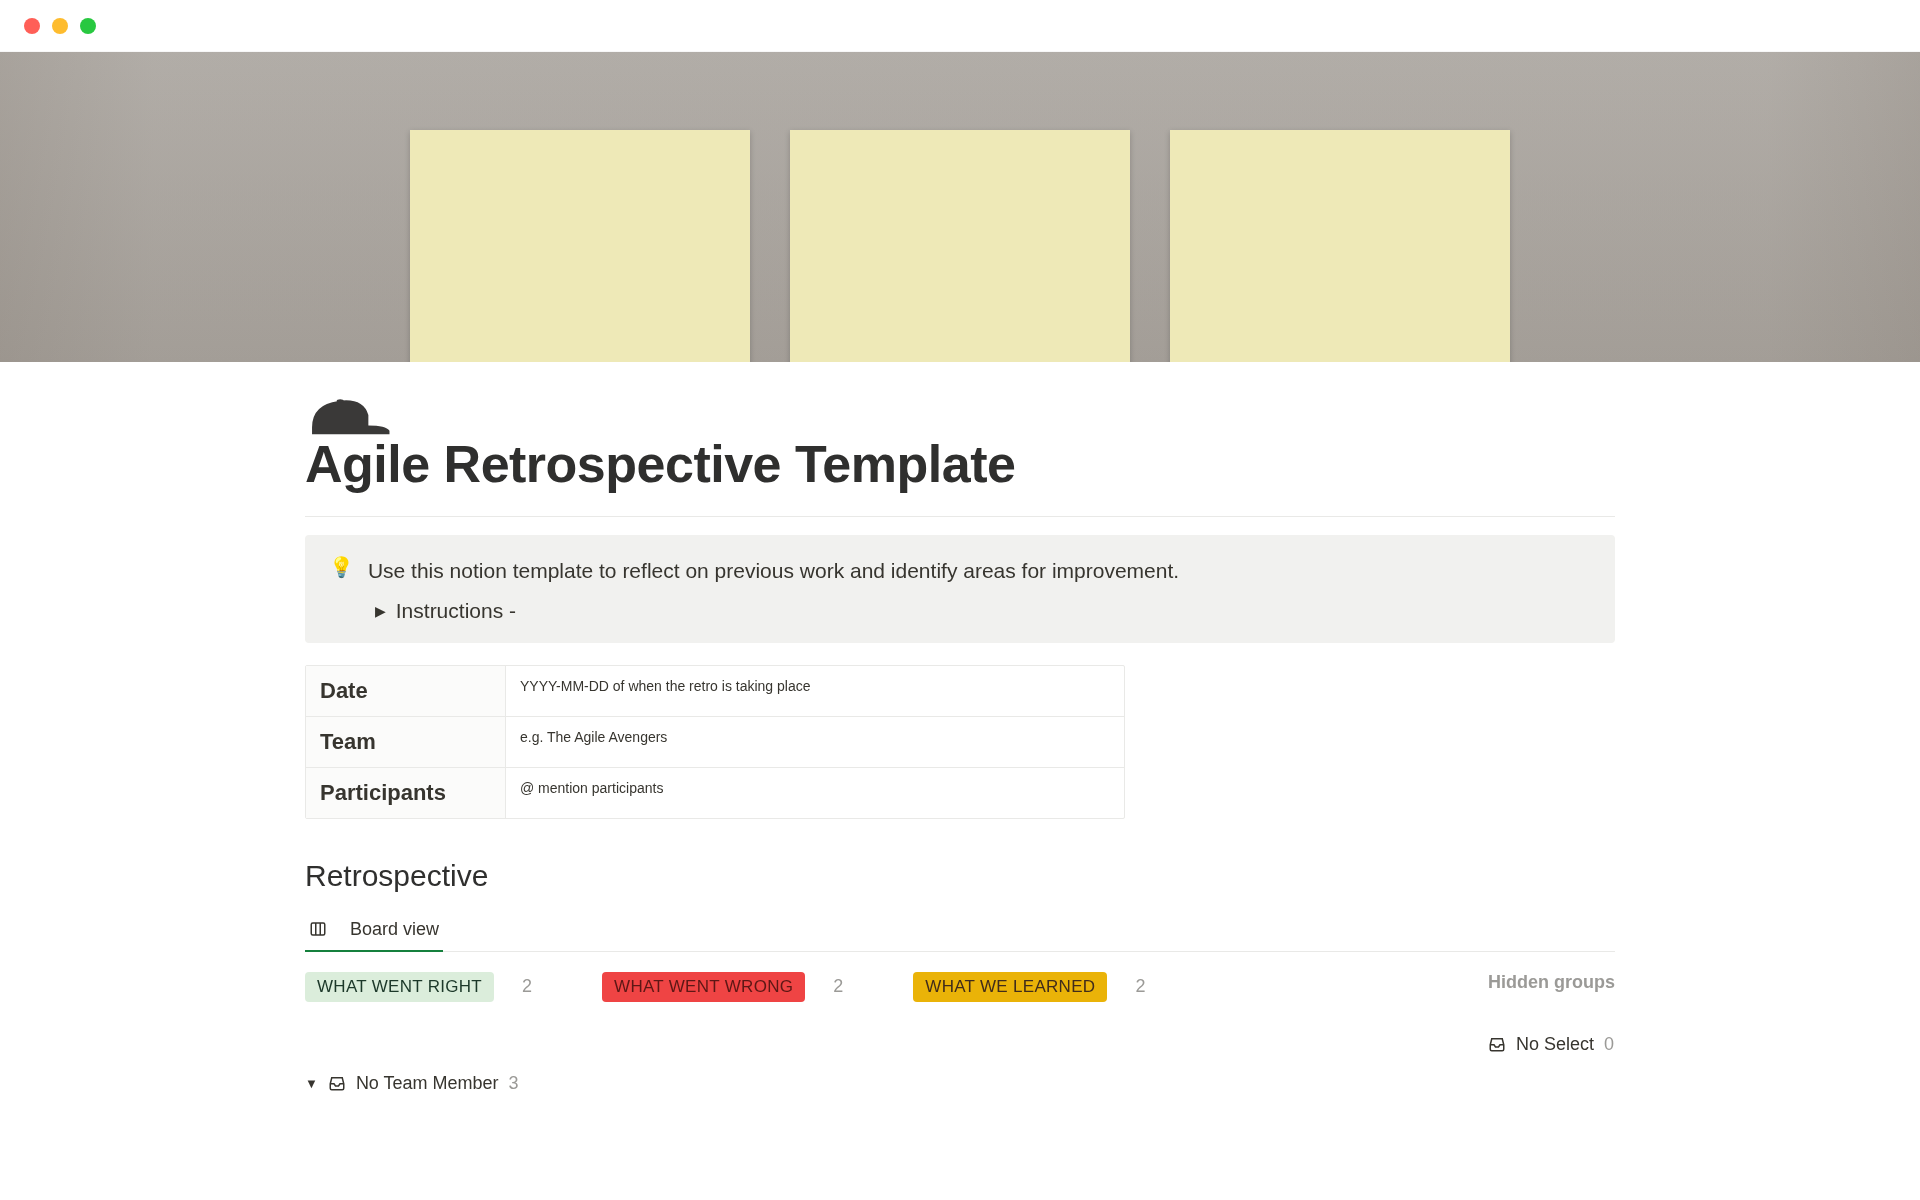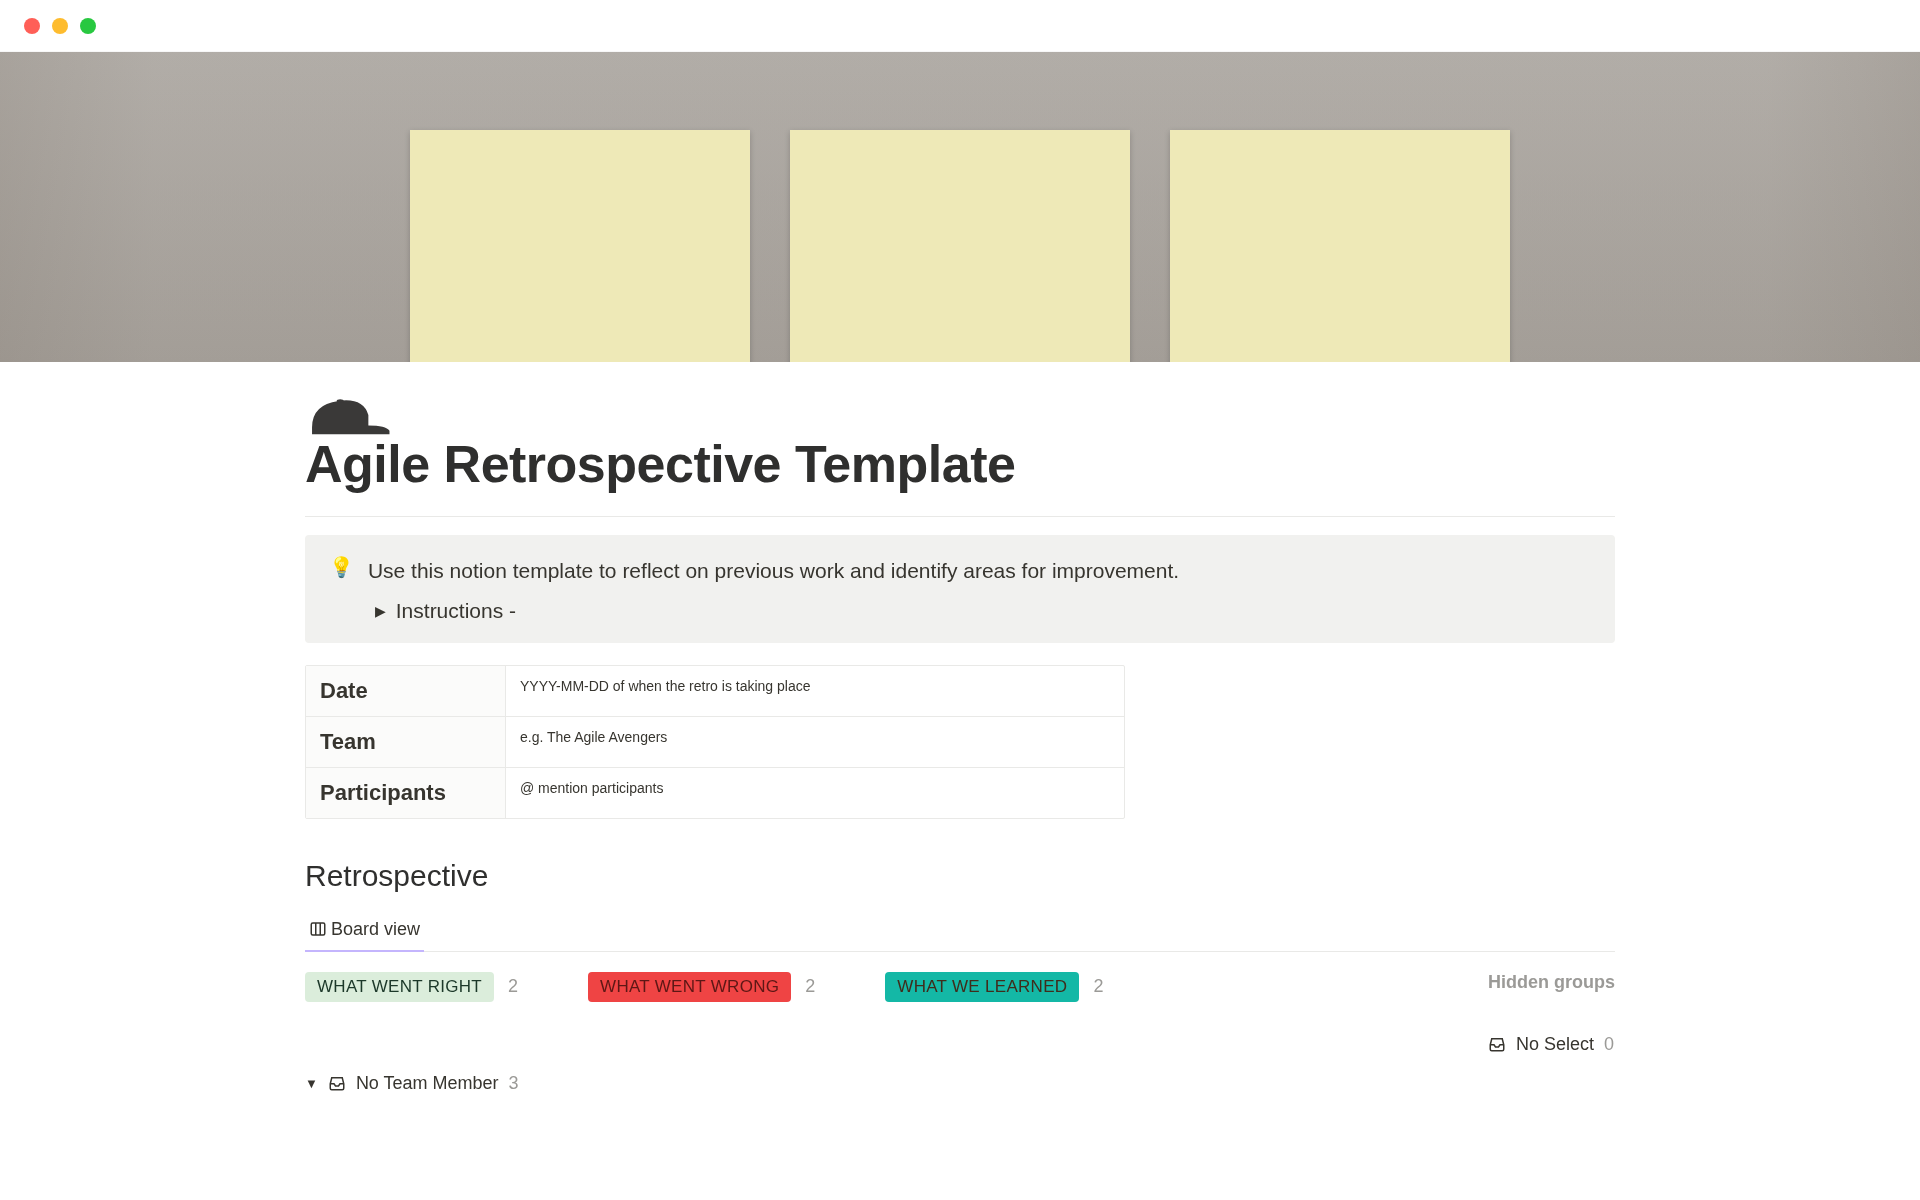--- a/index.html
+++ b/index.html
@@ -129,11 +129,11 @@
 .view-tab {
   display: flex;
   align-items: center;
-  gap: 4px;
+  gap: 23px;
   padding: 8px 4px 10px;
   font-size: 18px;
   color: #37352f;
-  border-bottom: 2px solid #c4b5fd;
+  border-bottom: 2px solid #15803d;
   margin-bottom: -1px;
 }
 .board-icon { width: 18px; height: 18px; }

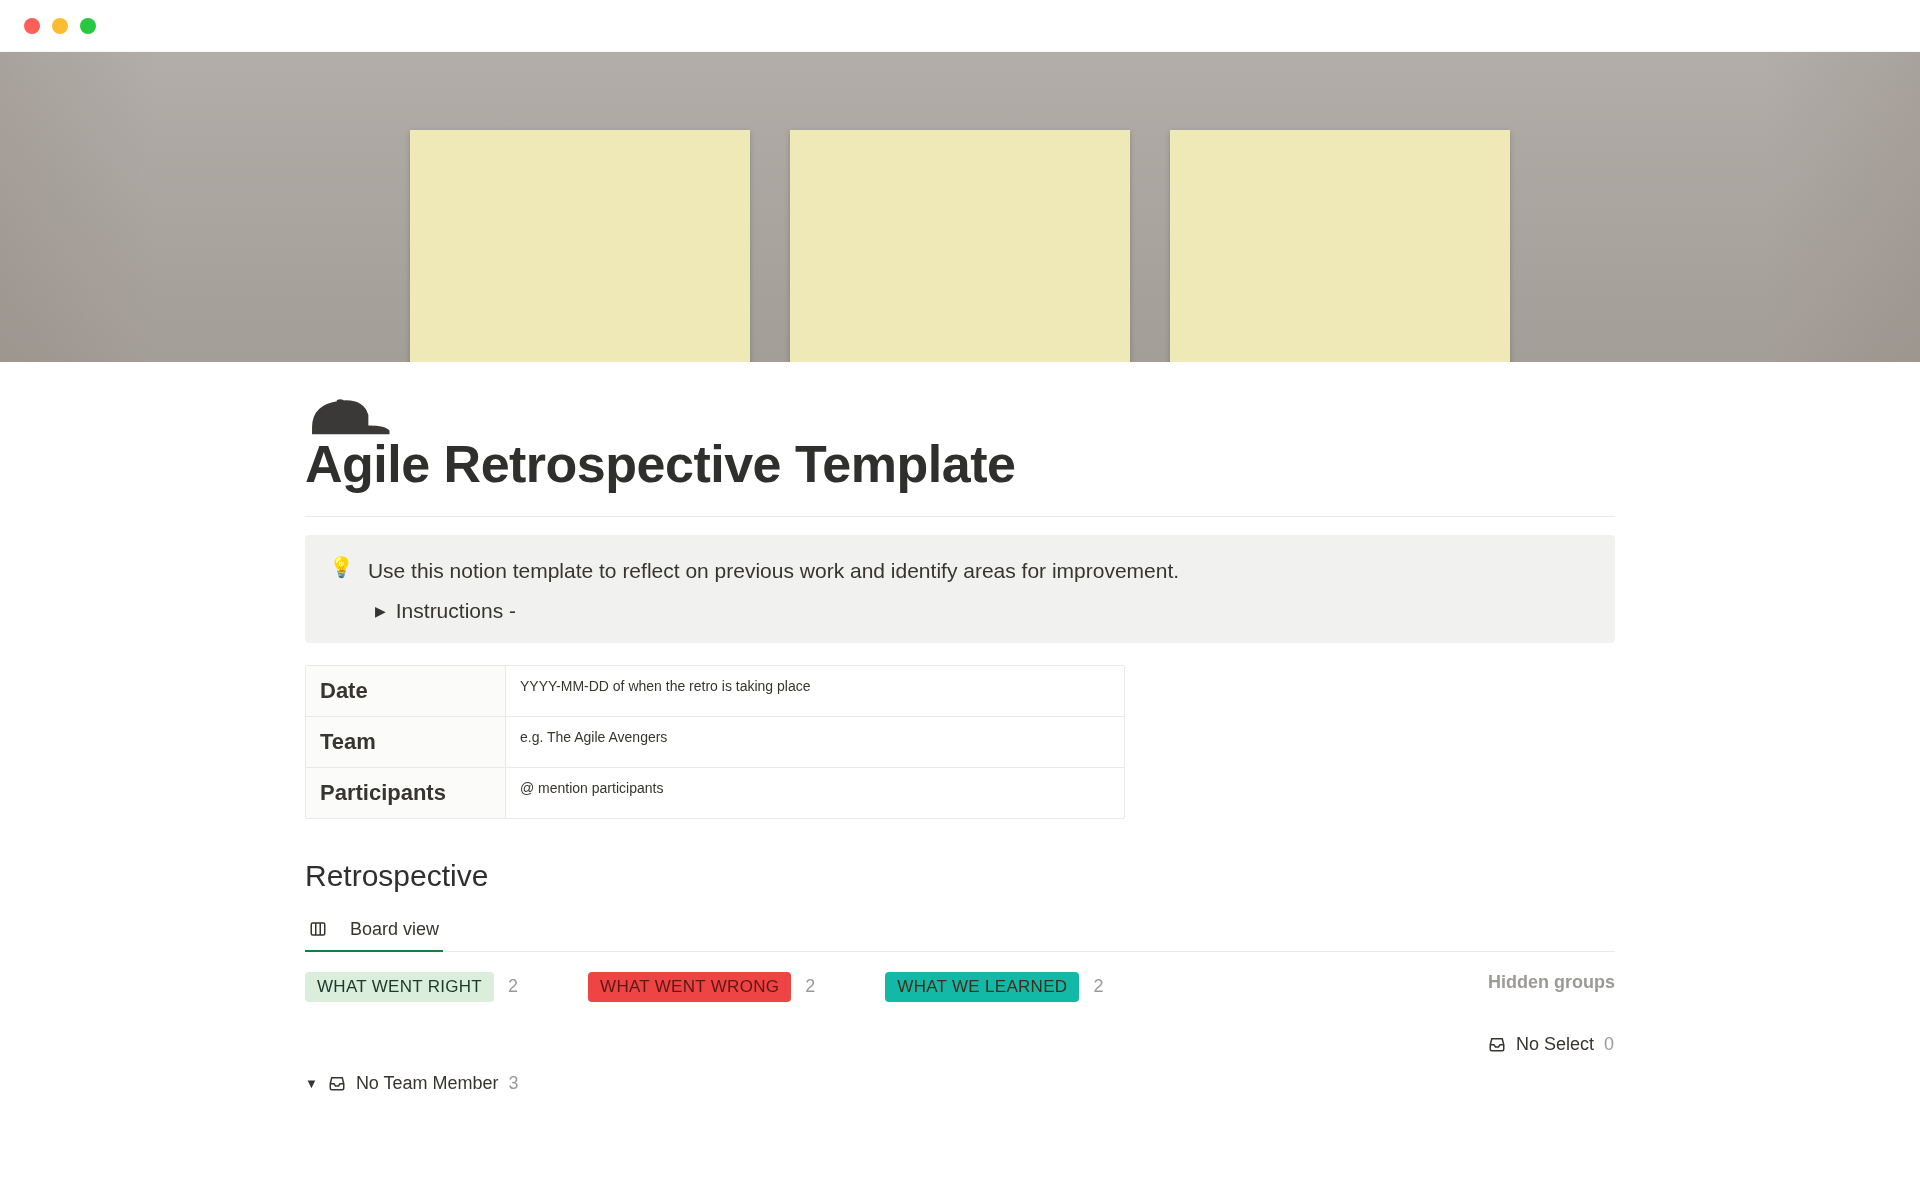--- a/index.html
+++ b/index.html
@@ -143,7 +143,7 @@
   gap: 70px;
   align-items: flex-start;
 }
-.board-col { display: flex; align-items: center; gap: 14px; }
+.board-col { display: flex; align-items: center; gap: 28px; }
 .col-tag {
   padding: 5px 12px;
   border-radius: 4px;

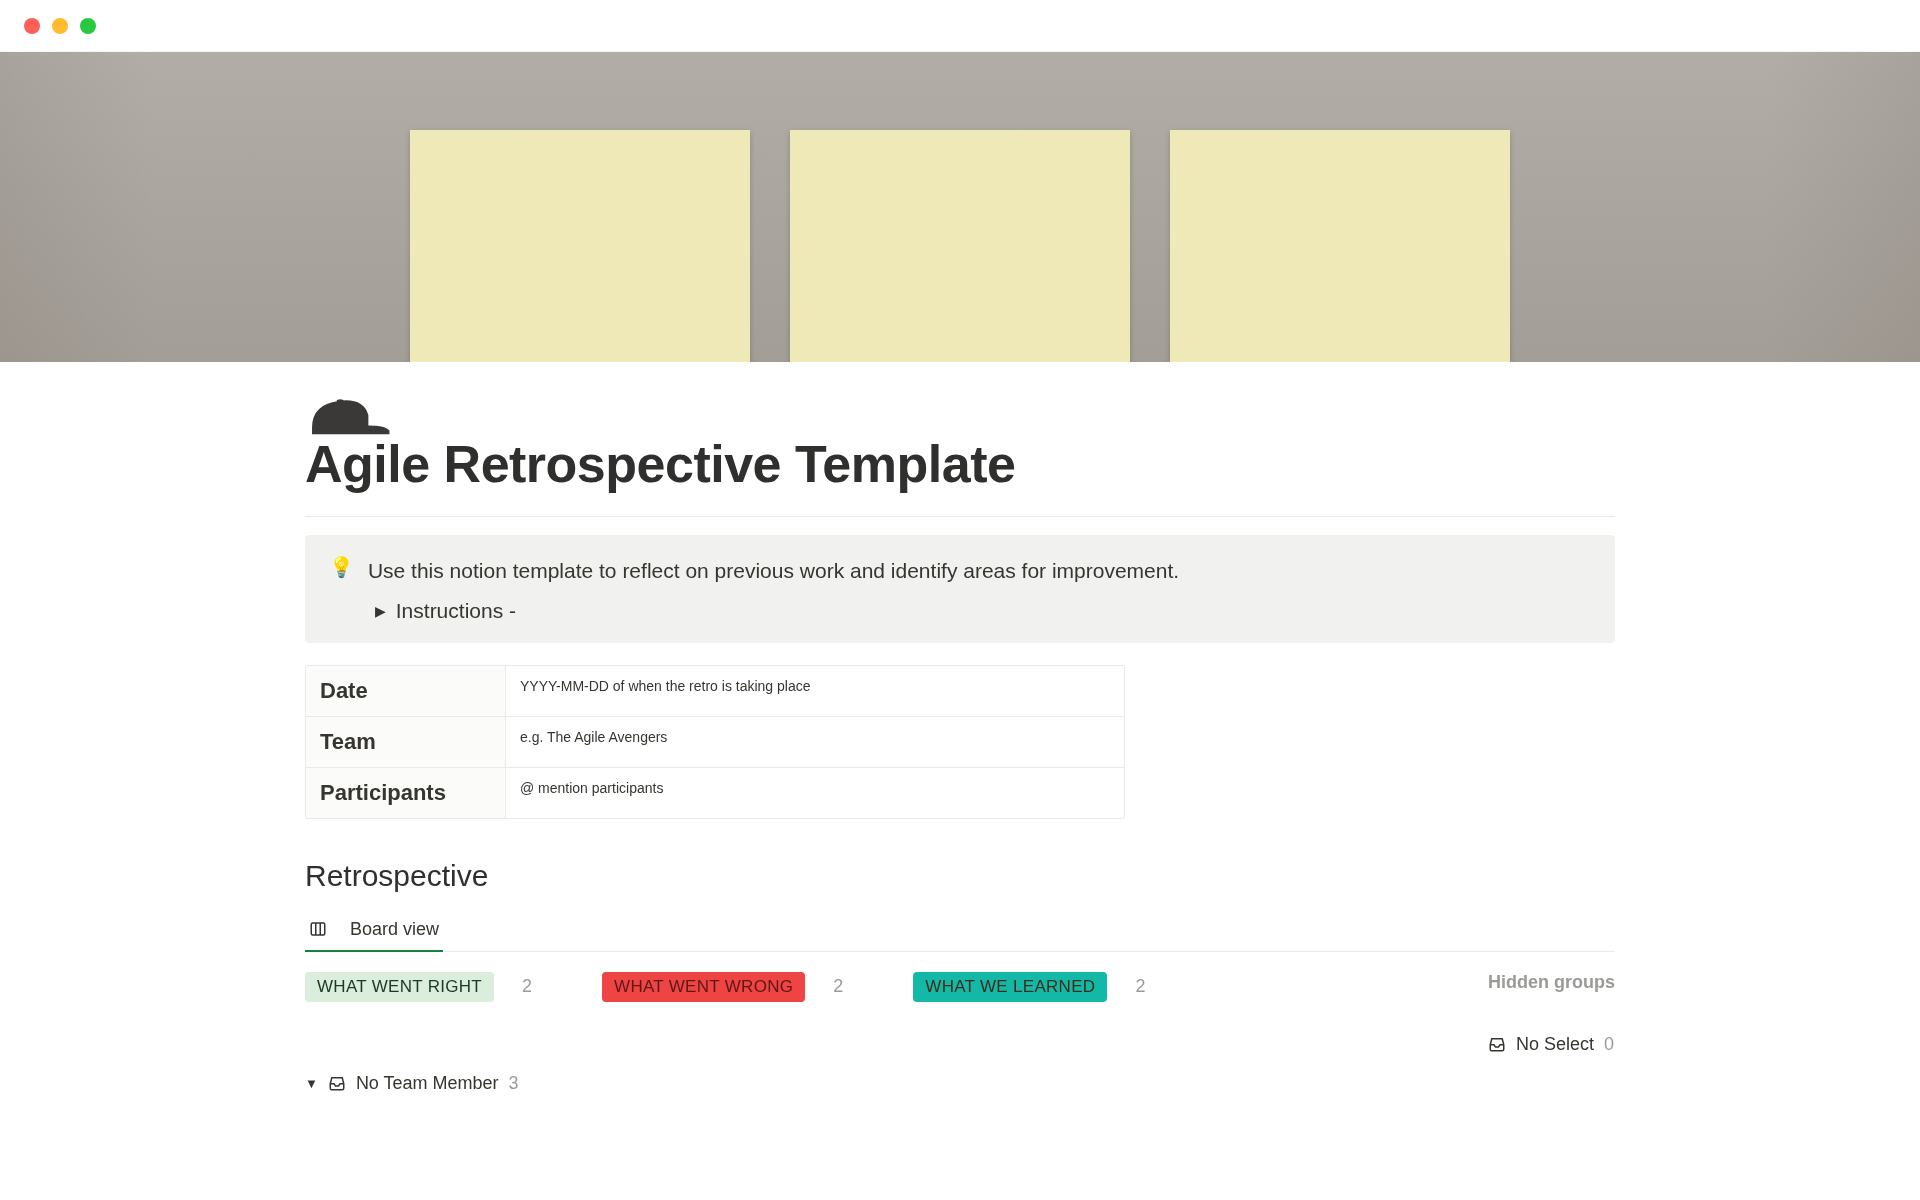--- a/index.html
+++ b/index.html
@@ -153,7 +153,7 @@
 }
 .tag-green { background: #dbeddb; color: #1c3829; }
 .tag-red { background: #ef4444; color: #5d1715; }
-.tag-yellow { background: #14b8a6; color: #402c1b; }
+.tag-yellow { background: #eab308; color: #402c1b; }
 .col-count { font-size: 18px; color: #9b9a97; }
 
 .hidden-groups { margin-left: auto; }

